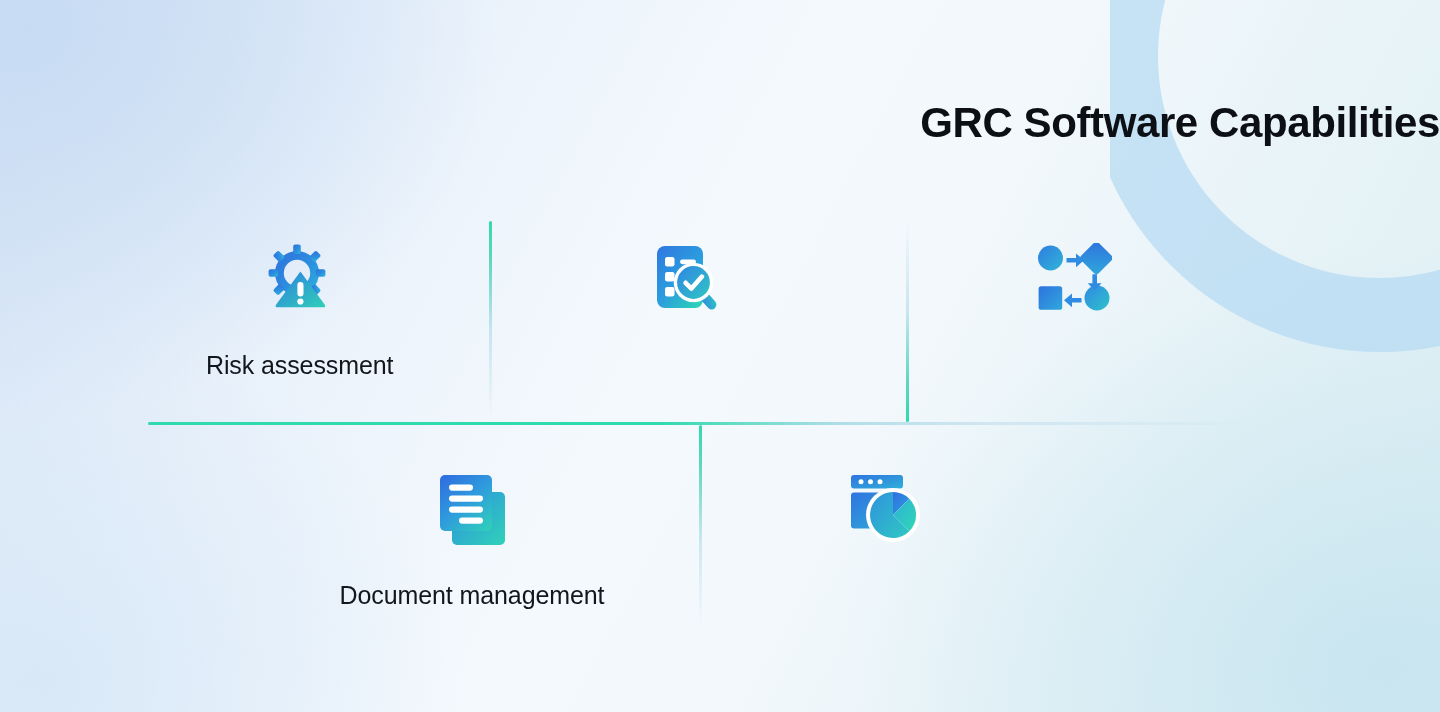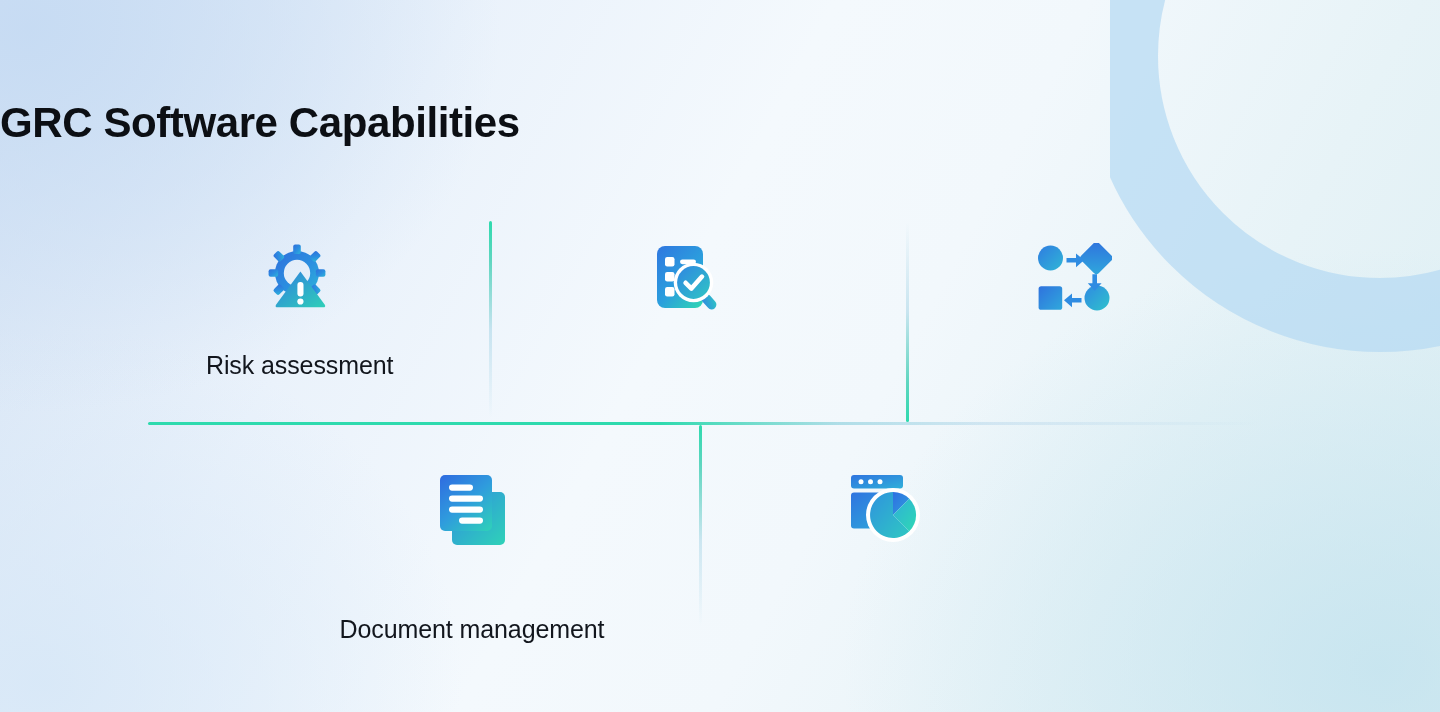--- a/index.html
+++ b/index.html
@@ -52,7 +52,7 @@
     top: 97px;
     left: 0;
     width: 1440px;
-    text-align: left;
+    text-align: right;
     font-size: 42px;
     line-height: 52px;
     font-weight: 700;

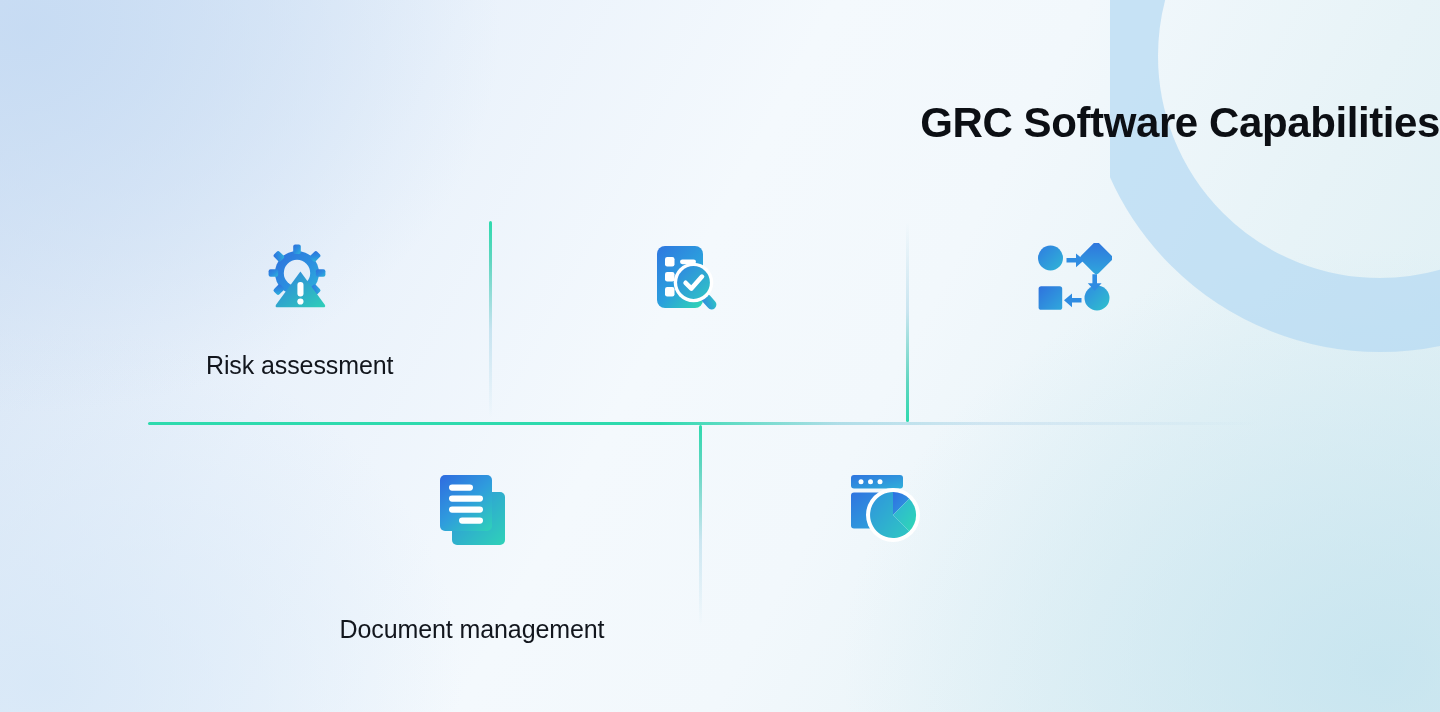--- a/index.html
+++ b/index.html
@@ -97,7 +97,7 @@
 
   .row-bottom .cell { width: 414px; padding-top: 12px; }
   .row-bottom .cell-label { margin-top: 25px; }
-  .row-bottom .c0 { margin-left: 265px; gap: 34px; }
+  .row-bottom .c0 { margin-left: 265px; }
 
   
   .divider-h {

